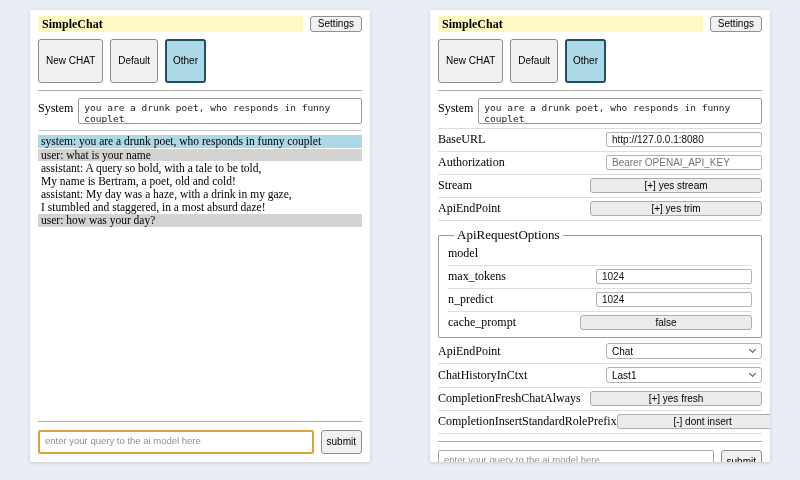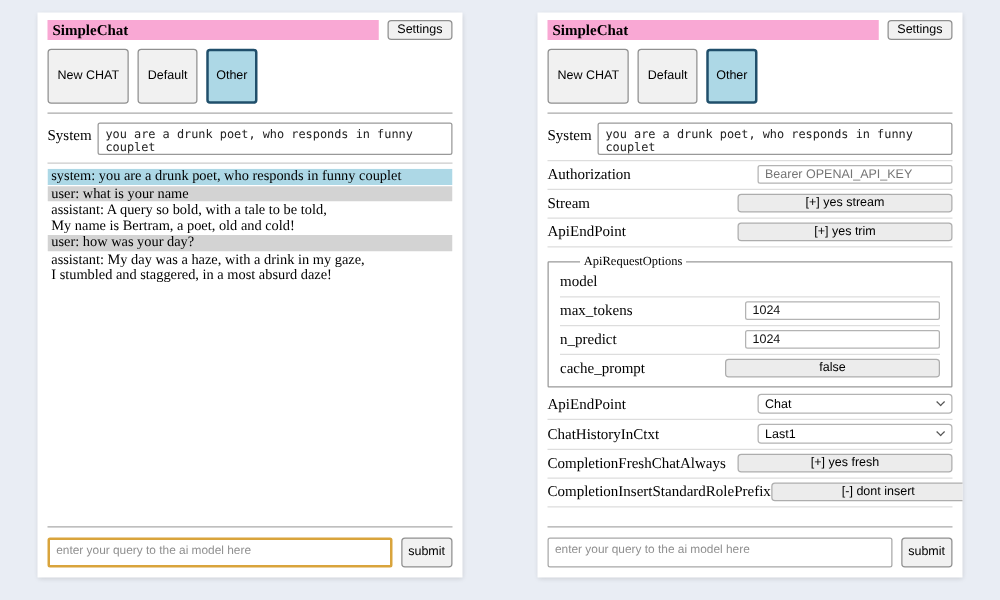--- a/index.html
+++ b/index.html
@@ -23,7 +23,7 @@
   
   .header-row { display:flex; gap:7px; align-items:stretch; }
   .title-bar {
-    flex:1; background:#f9a8d4; color:#000;
+    flex:1; background:#fef9c3; color:#000;
     font-weight:bold; font-size:12px; line-height:14px;
     padding:1px 4px;
   }

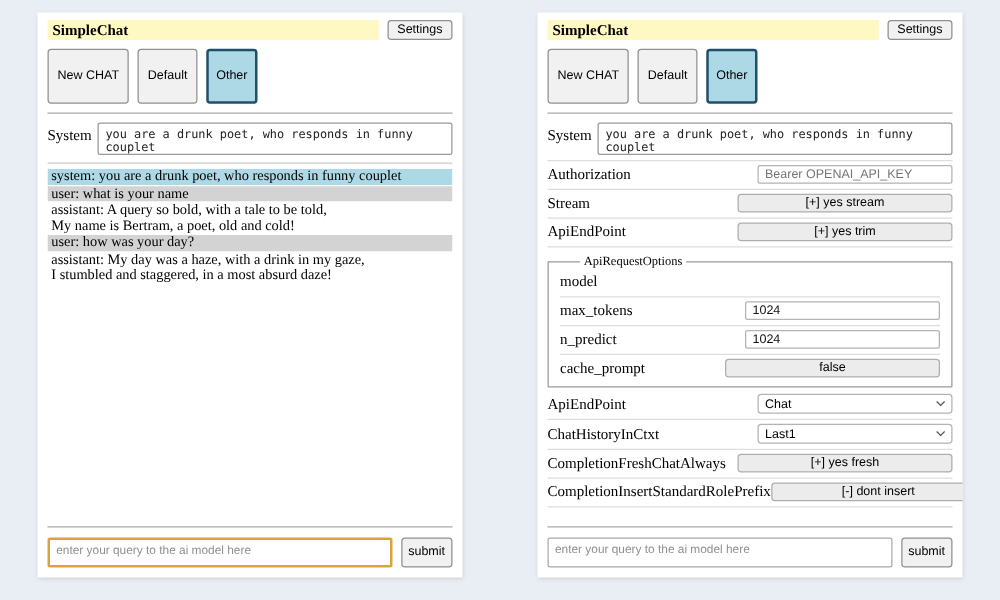--- a/index.html
+++ b/index.html
@@ -169,6 +169,10 @@
 
   <div class="settings">
     <div class="srow">
+      <span class="srow-label">BaseURL</span>
+      <input class="text control" value="http://127.0.0.1:8080" style="">
+    </div>
+    <div class="srow">
       <span class="srow-label">Authorization</span>
       <input class="text control" placeholder="Bearer OPENAI_API_KEY" style="">
     </div>

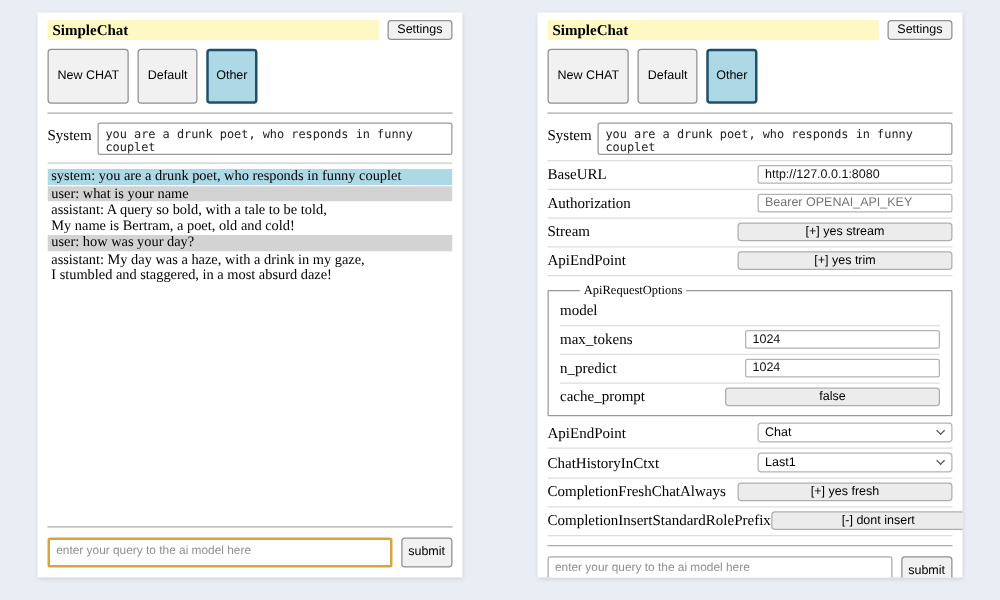--- a/index.html
+++ b/index.html
@@ -136,12 +136,12 @@
       <div>assistant: A query so bold, with a tale to be told,</div>
       <div>My name is Bertram, a poet, old and cold!</div>
     </div>
-    <div class="msg user">
-      <div>user: how was your day?</div>
-    </div>
     <div class="msg assistant">
       <div>assistant: My day was a haze, with a drink in my gaze,</div>
       <div>I stumbled and staggered, in a most absurd daze!</div>
+    </div>
+    <div class="msg user">
+      <div>user: how was your day?</div>
     </div>
   </div>
   <hr class="divider">

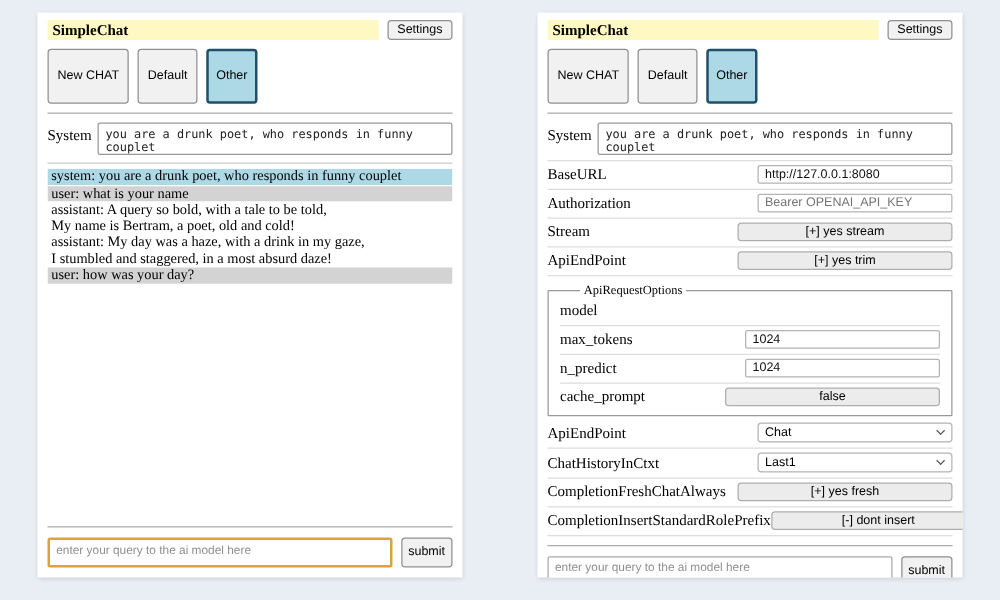--- a/index.html
+++ b/index.html
@@ -102,7 +102,7 @@
     border:1px solid #999; border-radius:1px;
     margin:6px 0 2px; padding:0 9px 3px;
   }
-  fieldset.api-opts legend { font-size:10px; padding:0 3px; margin-left:16px; }
+  fieldset.api-opts legend { font-size:13px; padding:0 3px; margin-left:6px; }
   fieldset.api-opts .srow:last-child { border-bottom:none; }
   .spacer { flex:1; }
 </style>

